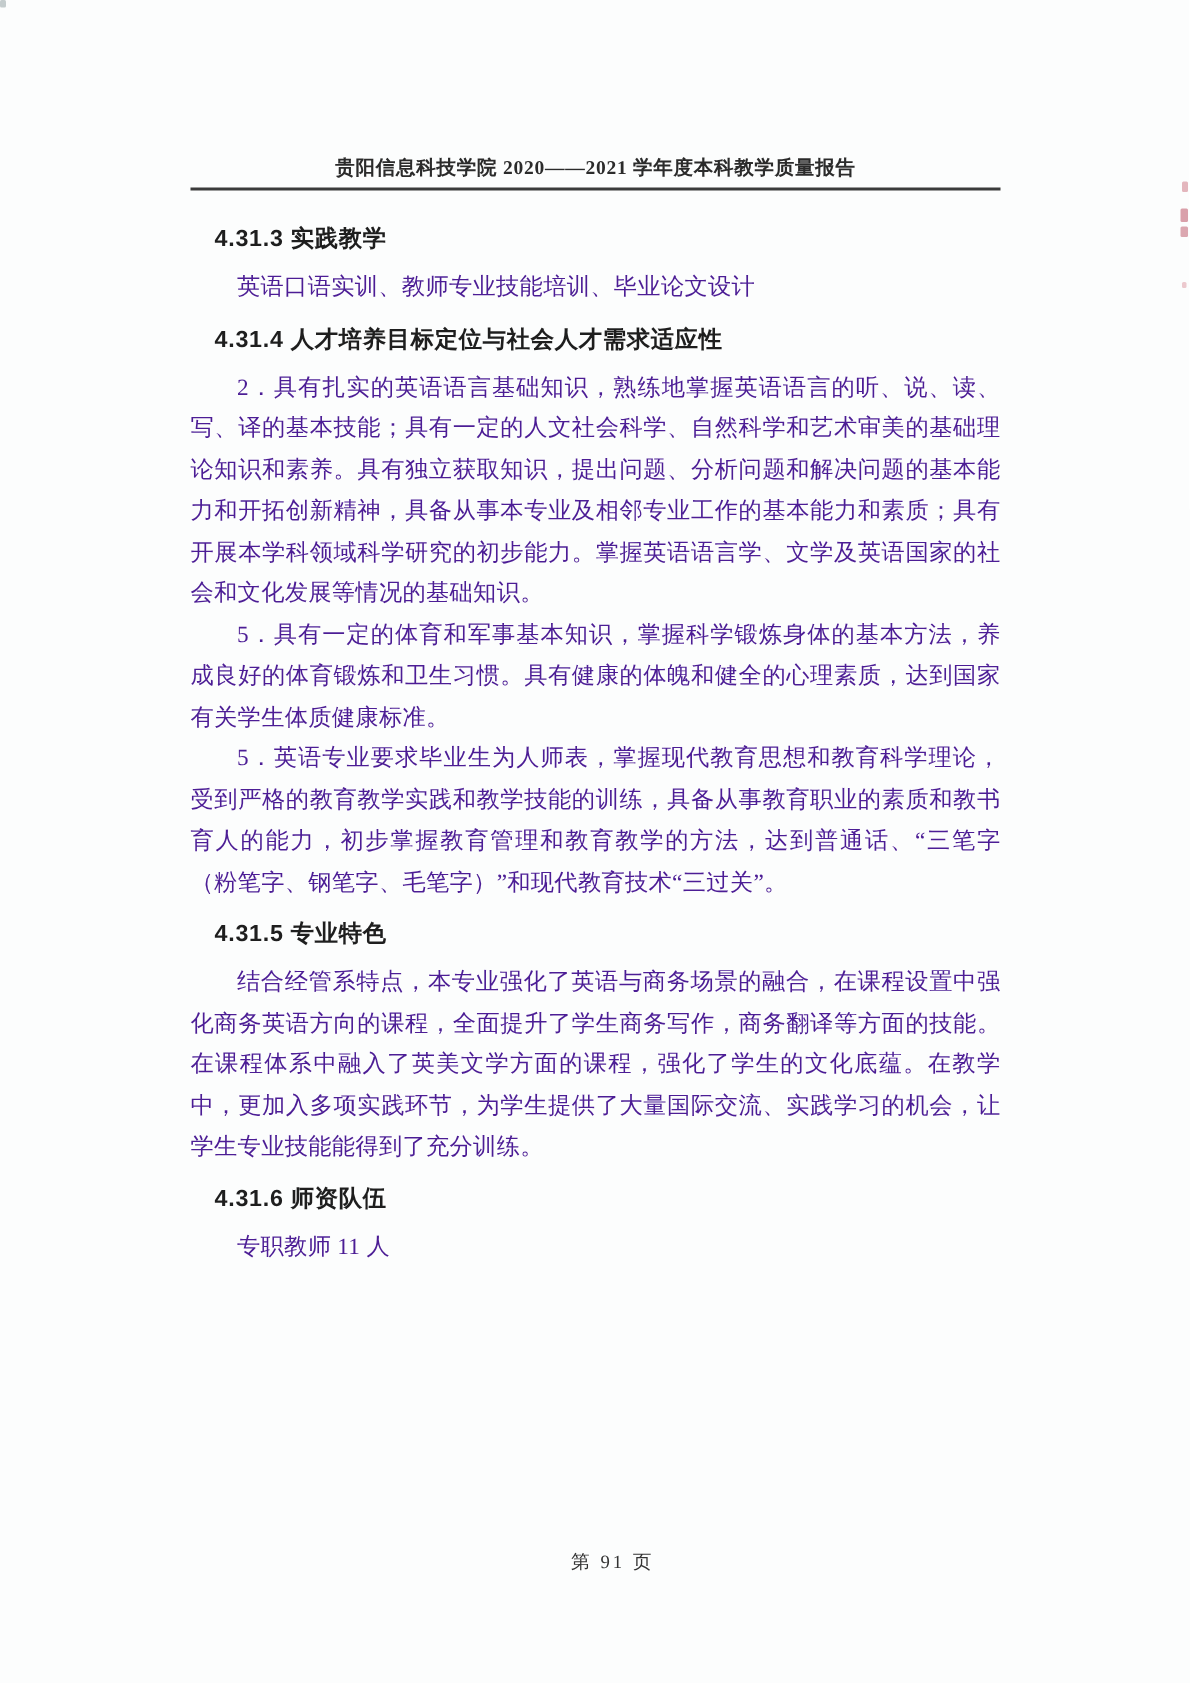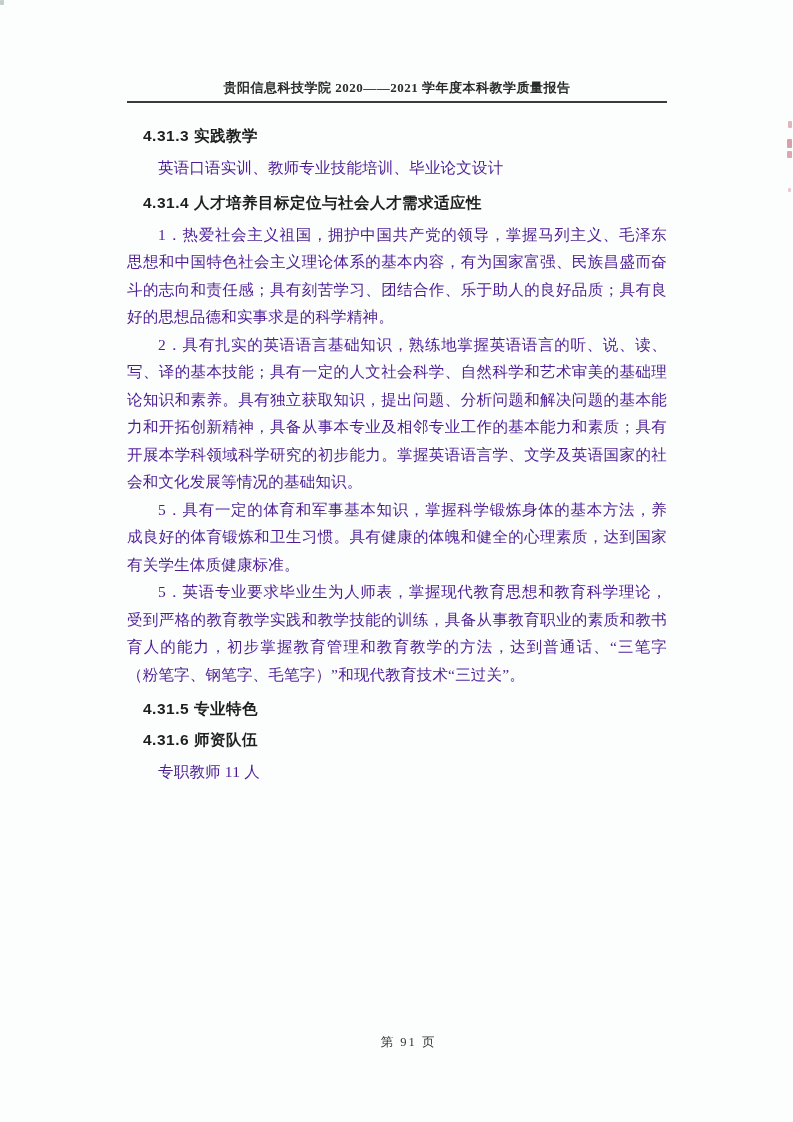--- a/index.html
+++ b/index.html
@@ -17,7 +17,7 @@
     font-family: "Liberation Serif", "DejaVu Serif", serif;
   }
   .page-header {
-    padding-top: 80px;
+    padding-top: 104px;
     margin: 0 126px 0 127px;
   }
   .header-title {

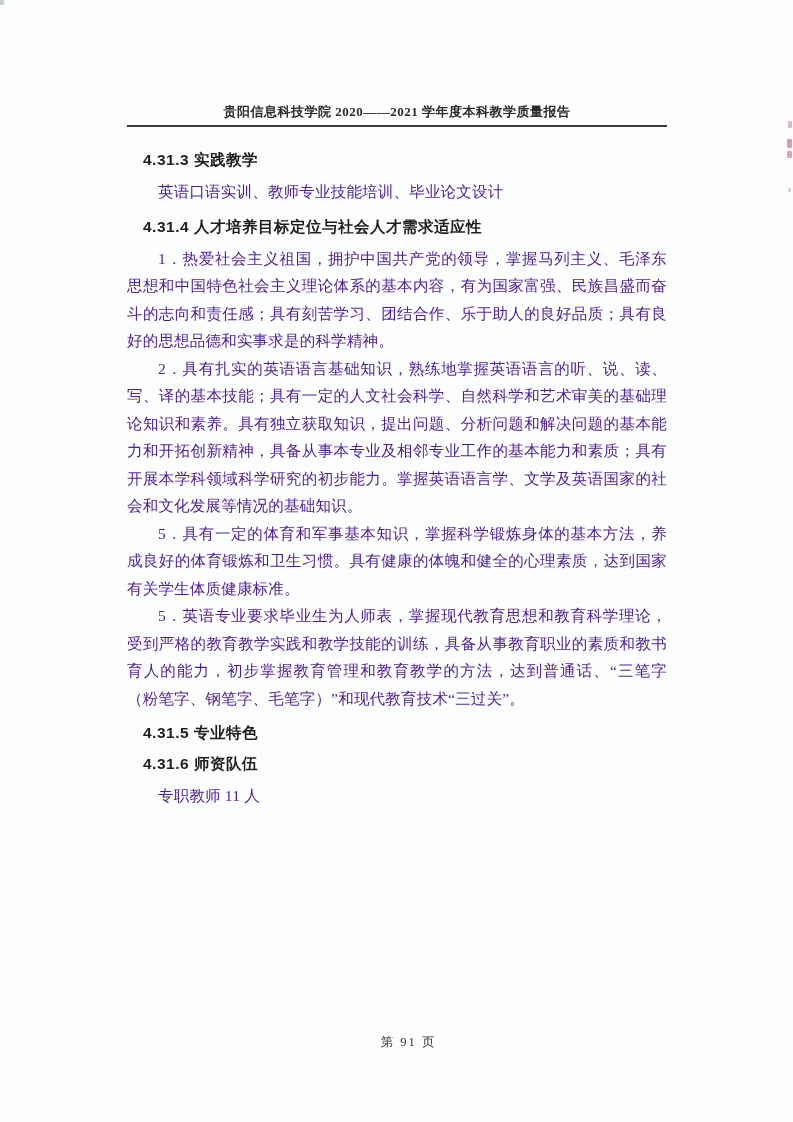--- a/index.html
+++ b/index.html
@@ -109,7 +109,6 @@
 
     <h2 class="sec">4.31.4 人才培养目标定位与社会人才需求适应性</h2>
 
-    <p class="para">1．热爱社会主义祖国，拥护中国共产党的领导，掌握马列主义、毛泽东思想和中国特色社会主义理论体系的基本内容，有为国家富强、民族昌盛而奋斗的志向和责任感；具有刻苦学习、团结合作、乐于助人的良好品质；具有良好的思想品德和实事求是的科学精神。</p>
 
     <p class="para">2．具有扎实的英语语言基础知识，熟练地掌握英语语言的听、说、读、写、译的基本技能；具有一定的人文社会科学、自然科学和艺术审美的基础理论知识和素养。具有独立获取知识，提出问题、分析问题和解决问题的基本能力和开拓创新精神，具备从事本专业及相邻专业工作的基本能力和素质；具有开展本学科领域科学研究的初步能力。掌握英语语言学、文学及英语国家的社会和文化发展等情况的基础知识。</p>
 

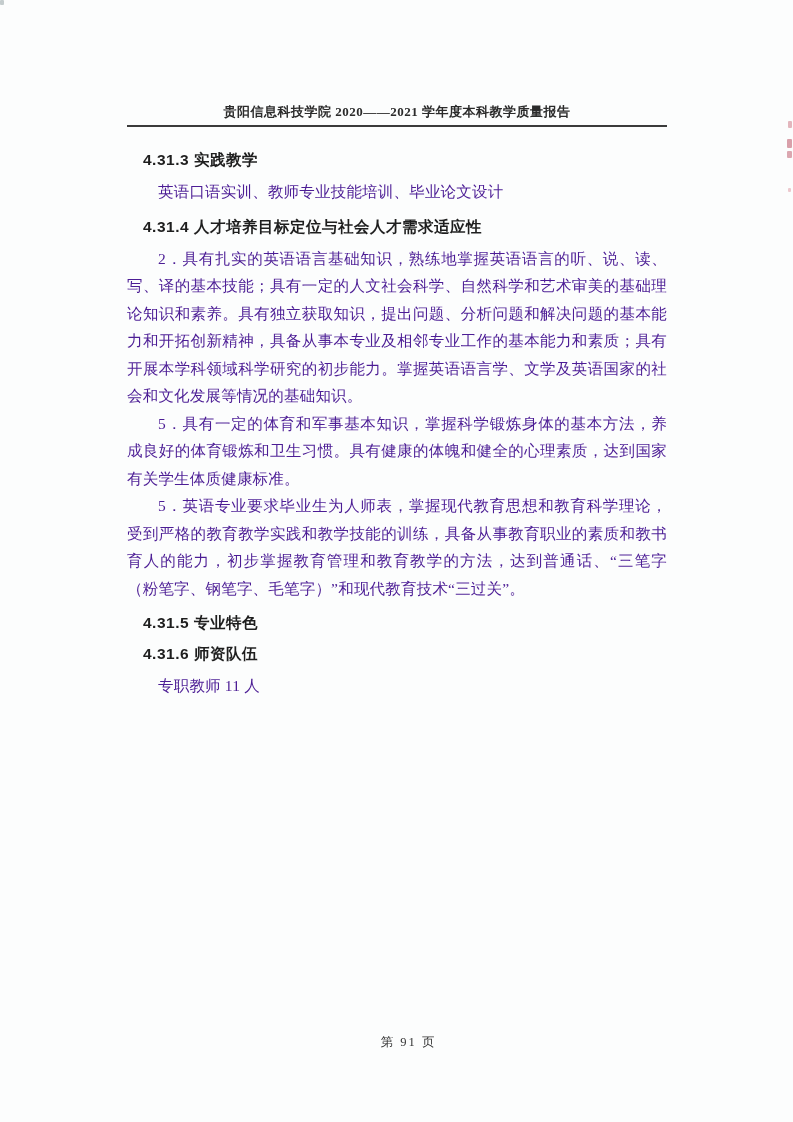--- a/index.html
+++ b/index.html
@@ -119,6 +119,7 @@
 
     <h2 class="sec">4.31.5 专业特色</h2>
 
+    <p class="para">结合经管系特点，本专业强化了英语与商务场景的融合，在课程设置中强化商务英语方向的课程，全面提升了学生商务写作，商务翻译等方面的技能。在课程体系中融入了英美文学方面的课程，强化了学生的文化底蕴。在教学中，更加入多项实践环节，为学生提供了大量国际交流、实践学习的机会，让学生专业技能能得到了充分训练。</p>
 
     <h2 class="sec">4.31.6 师资队伍</h2>
 

